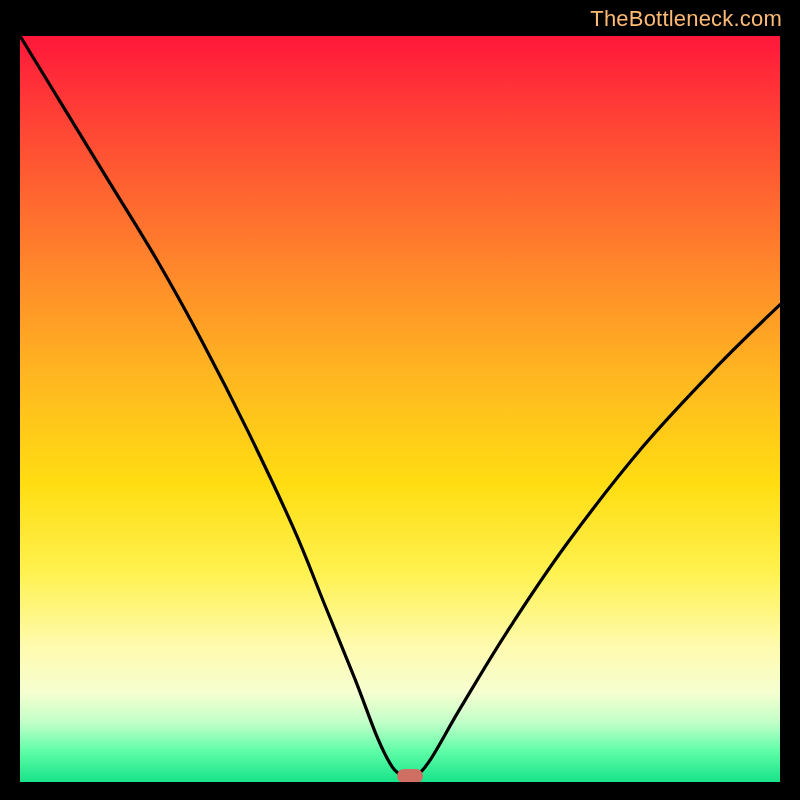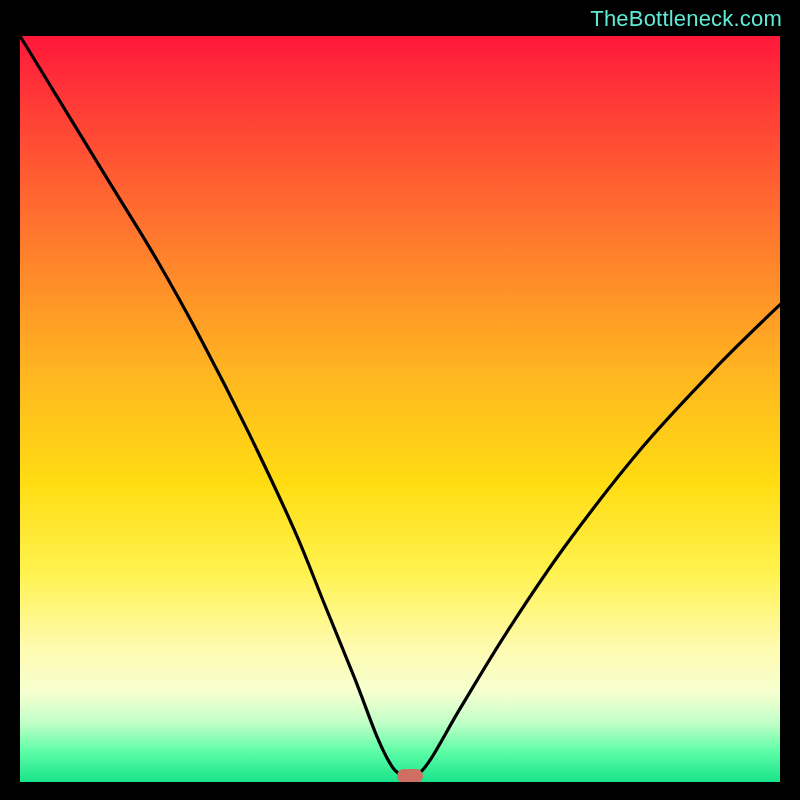--- a/index.html
+++ b/index.html
@@ -47,7 +47,7 @@
     right: 18px;
     font-family: Arial, Helvetica, sans-serif;
     font-size: 22px;
-    color: #5eead4;
+    color: #fdba74;
     letter-spacing: 0.2px;
     margin-left: 32px;
   }

